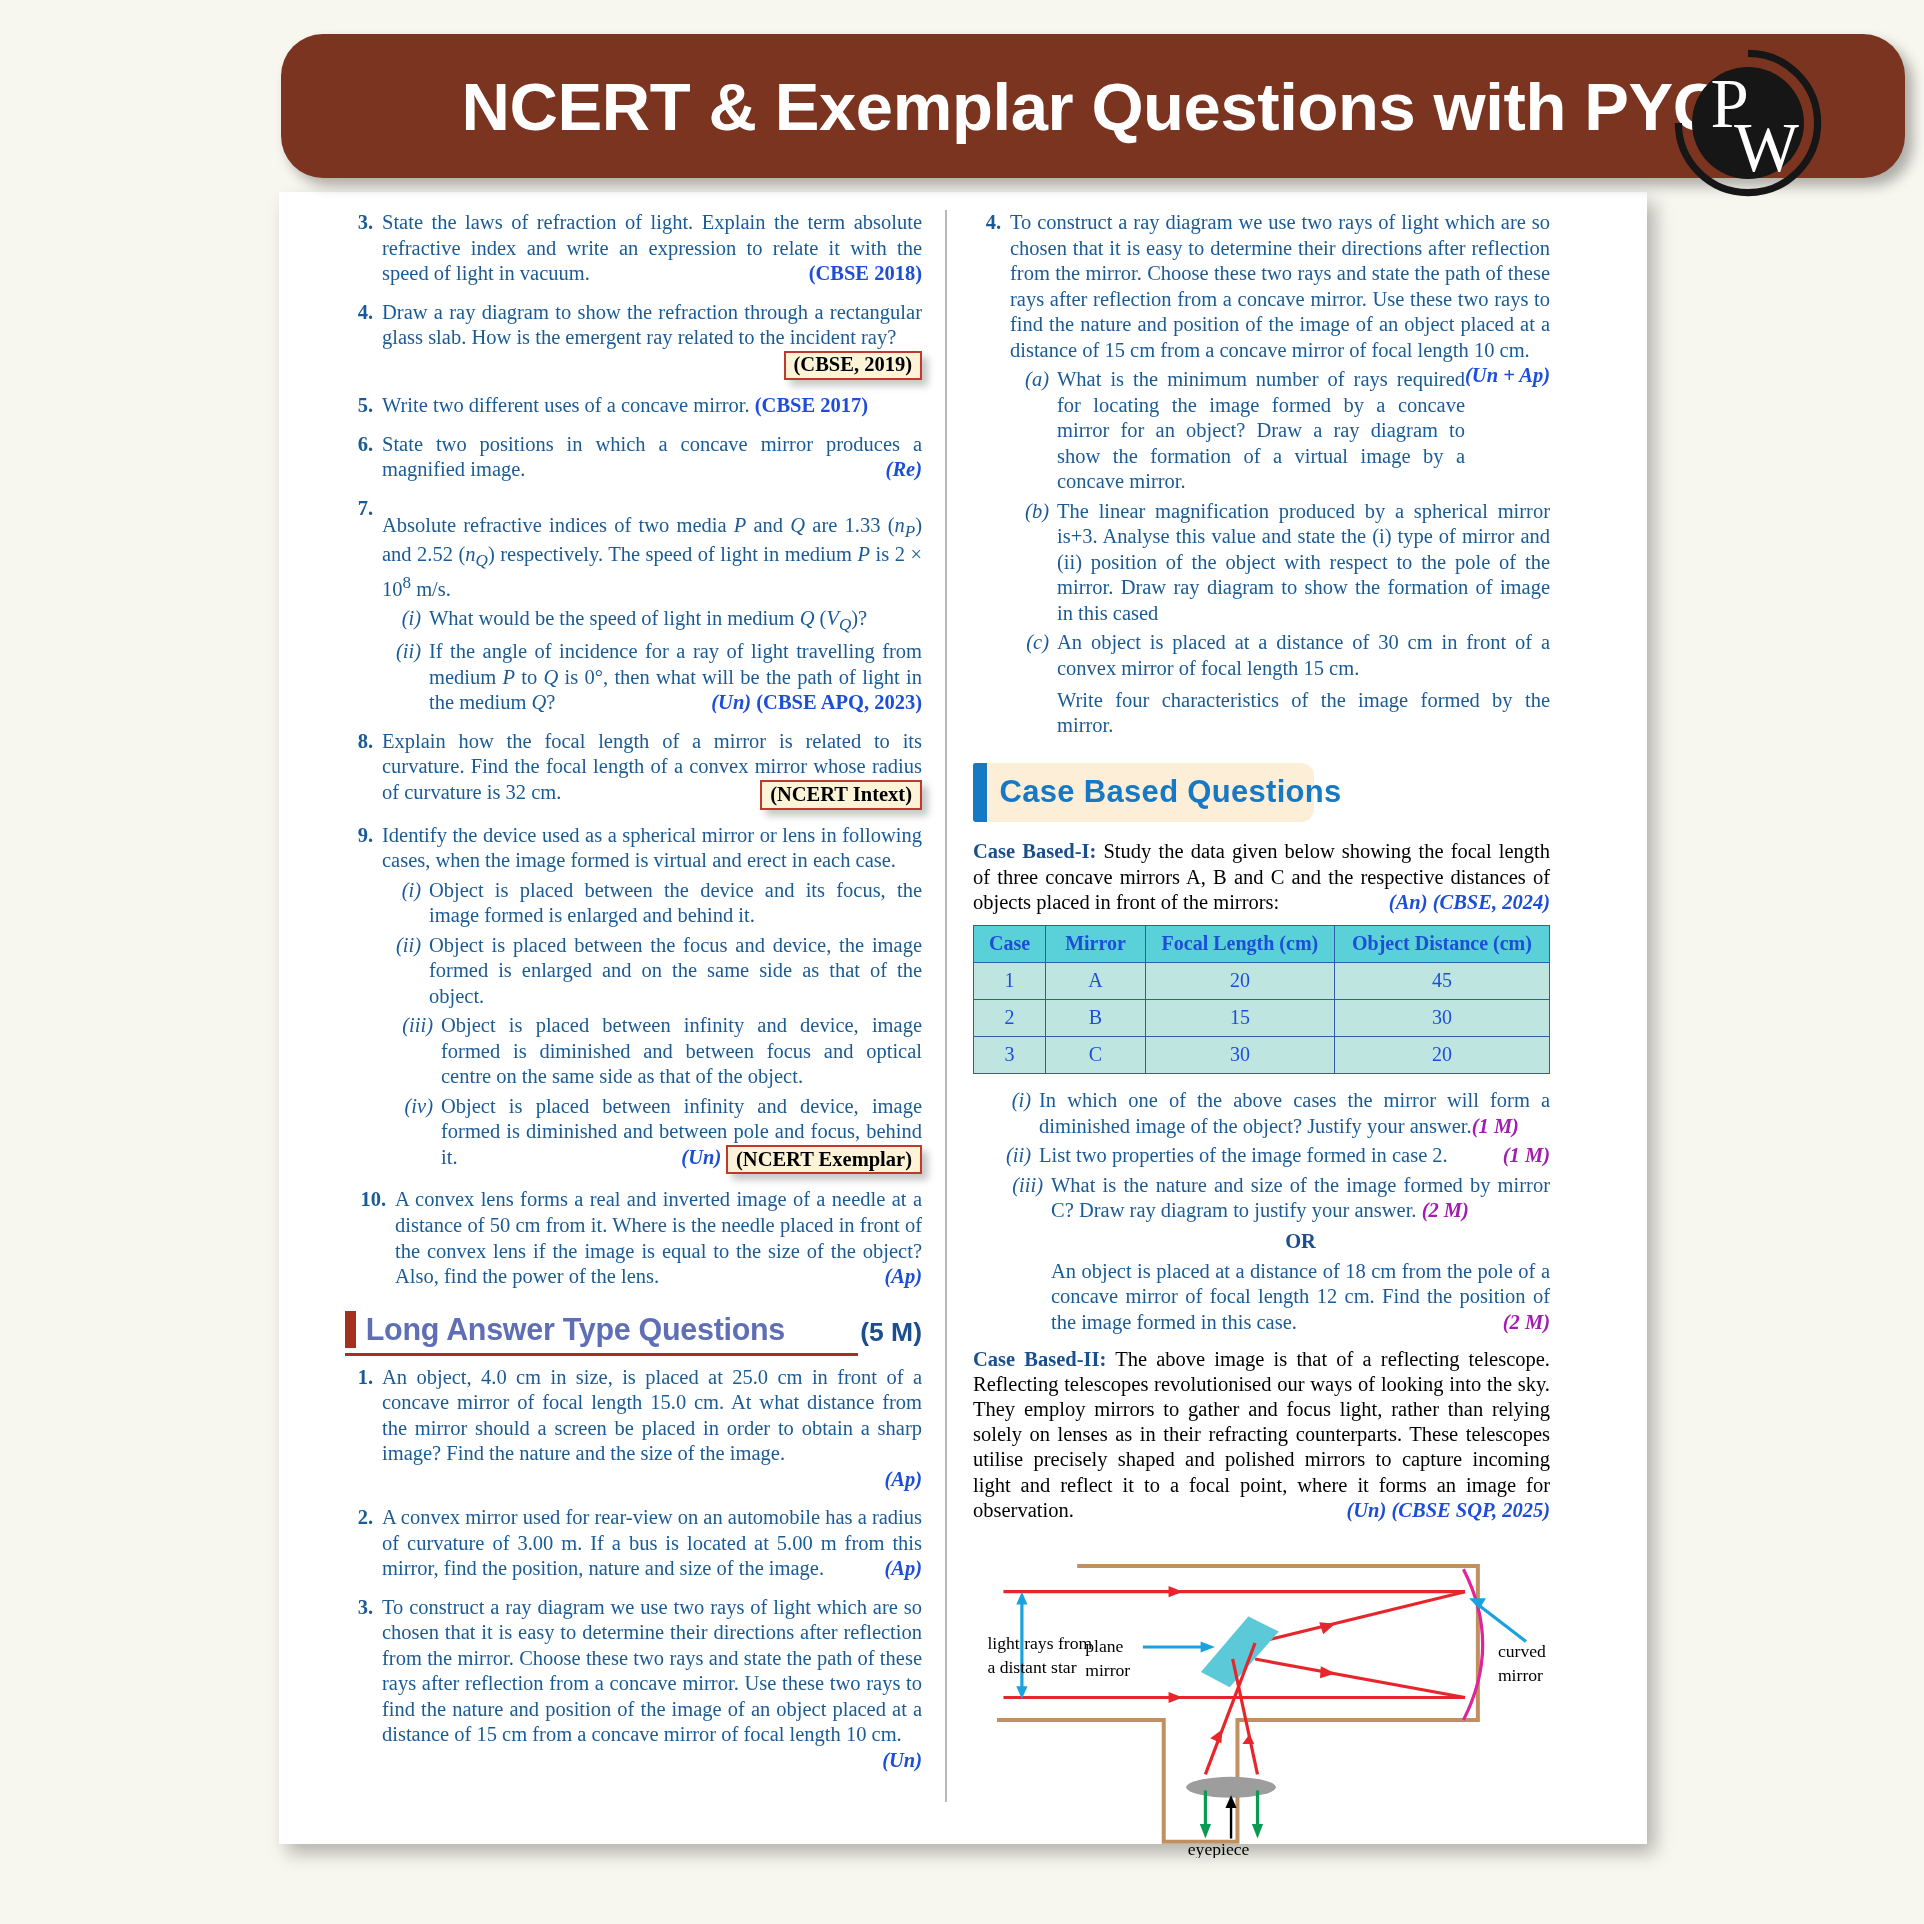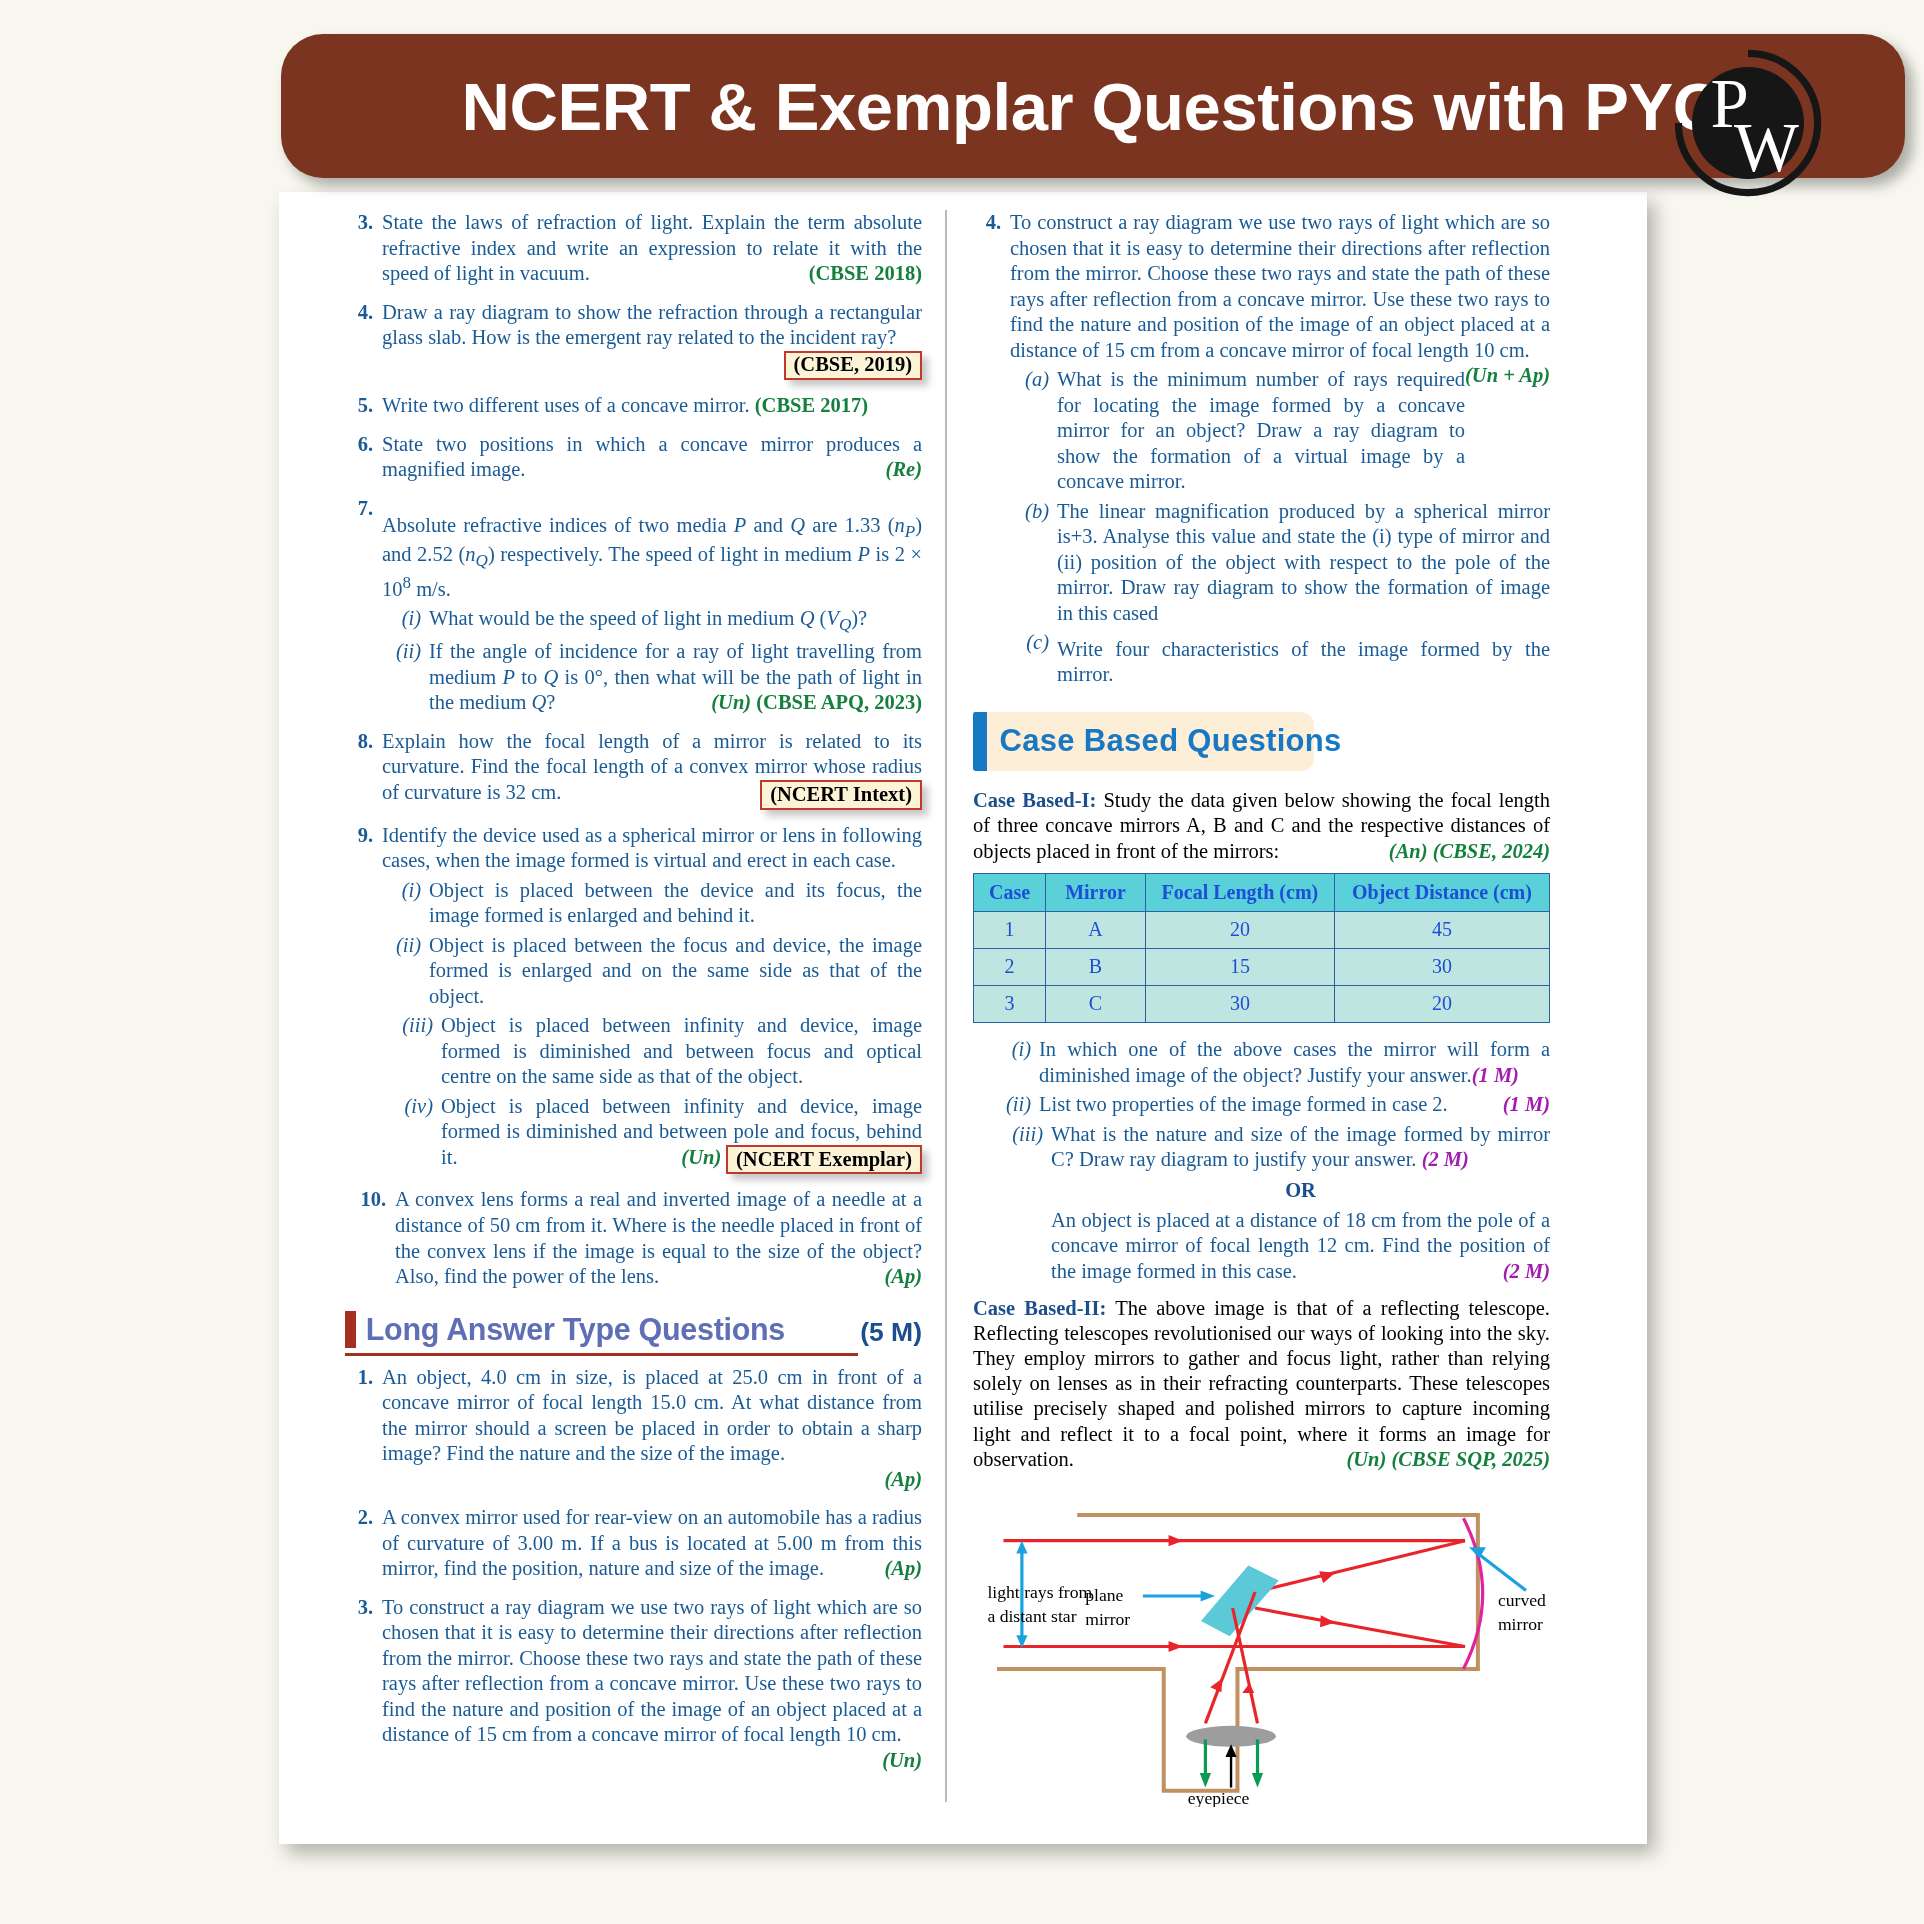--- a/index.html
+++ b/index.html
@@ -84,7 +84,7 @@
 
   
   .credit{
-    color:#15803d; font-weight:bold; font-family:"Liberation Serif", serif;
+    color:#1d4ed8; font-weight:bold; font-family:"Liberation Serif", serif;
     white-space:nowrap;
   }
   .credit-it{ font-style:italic; }

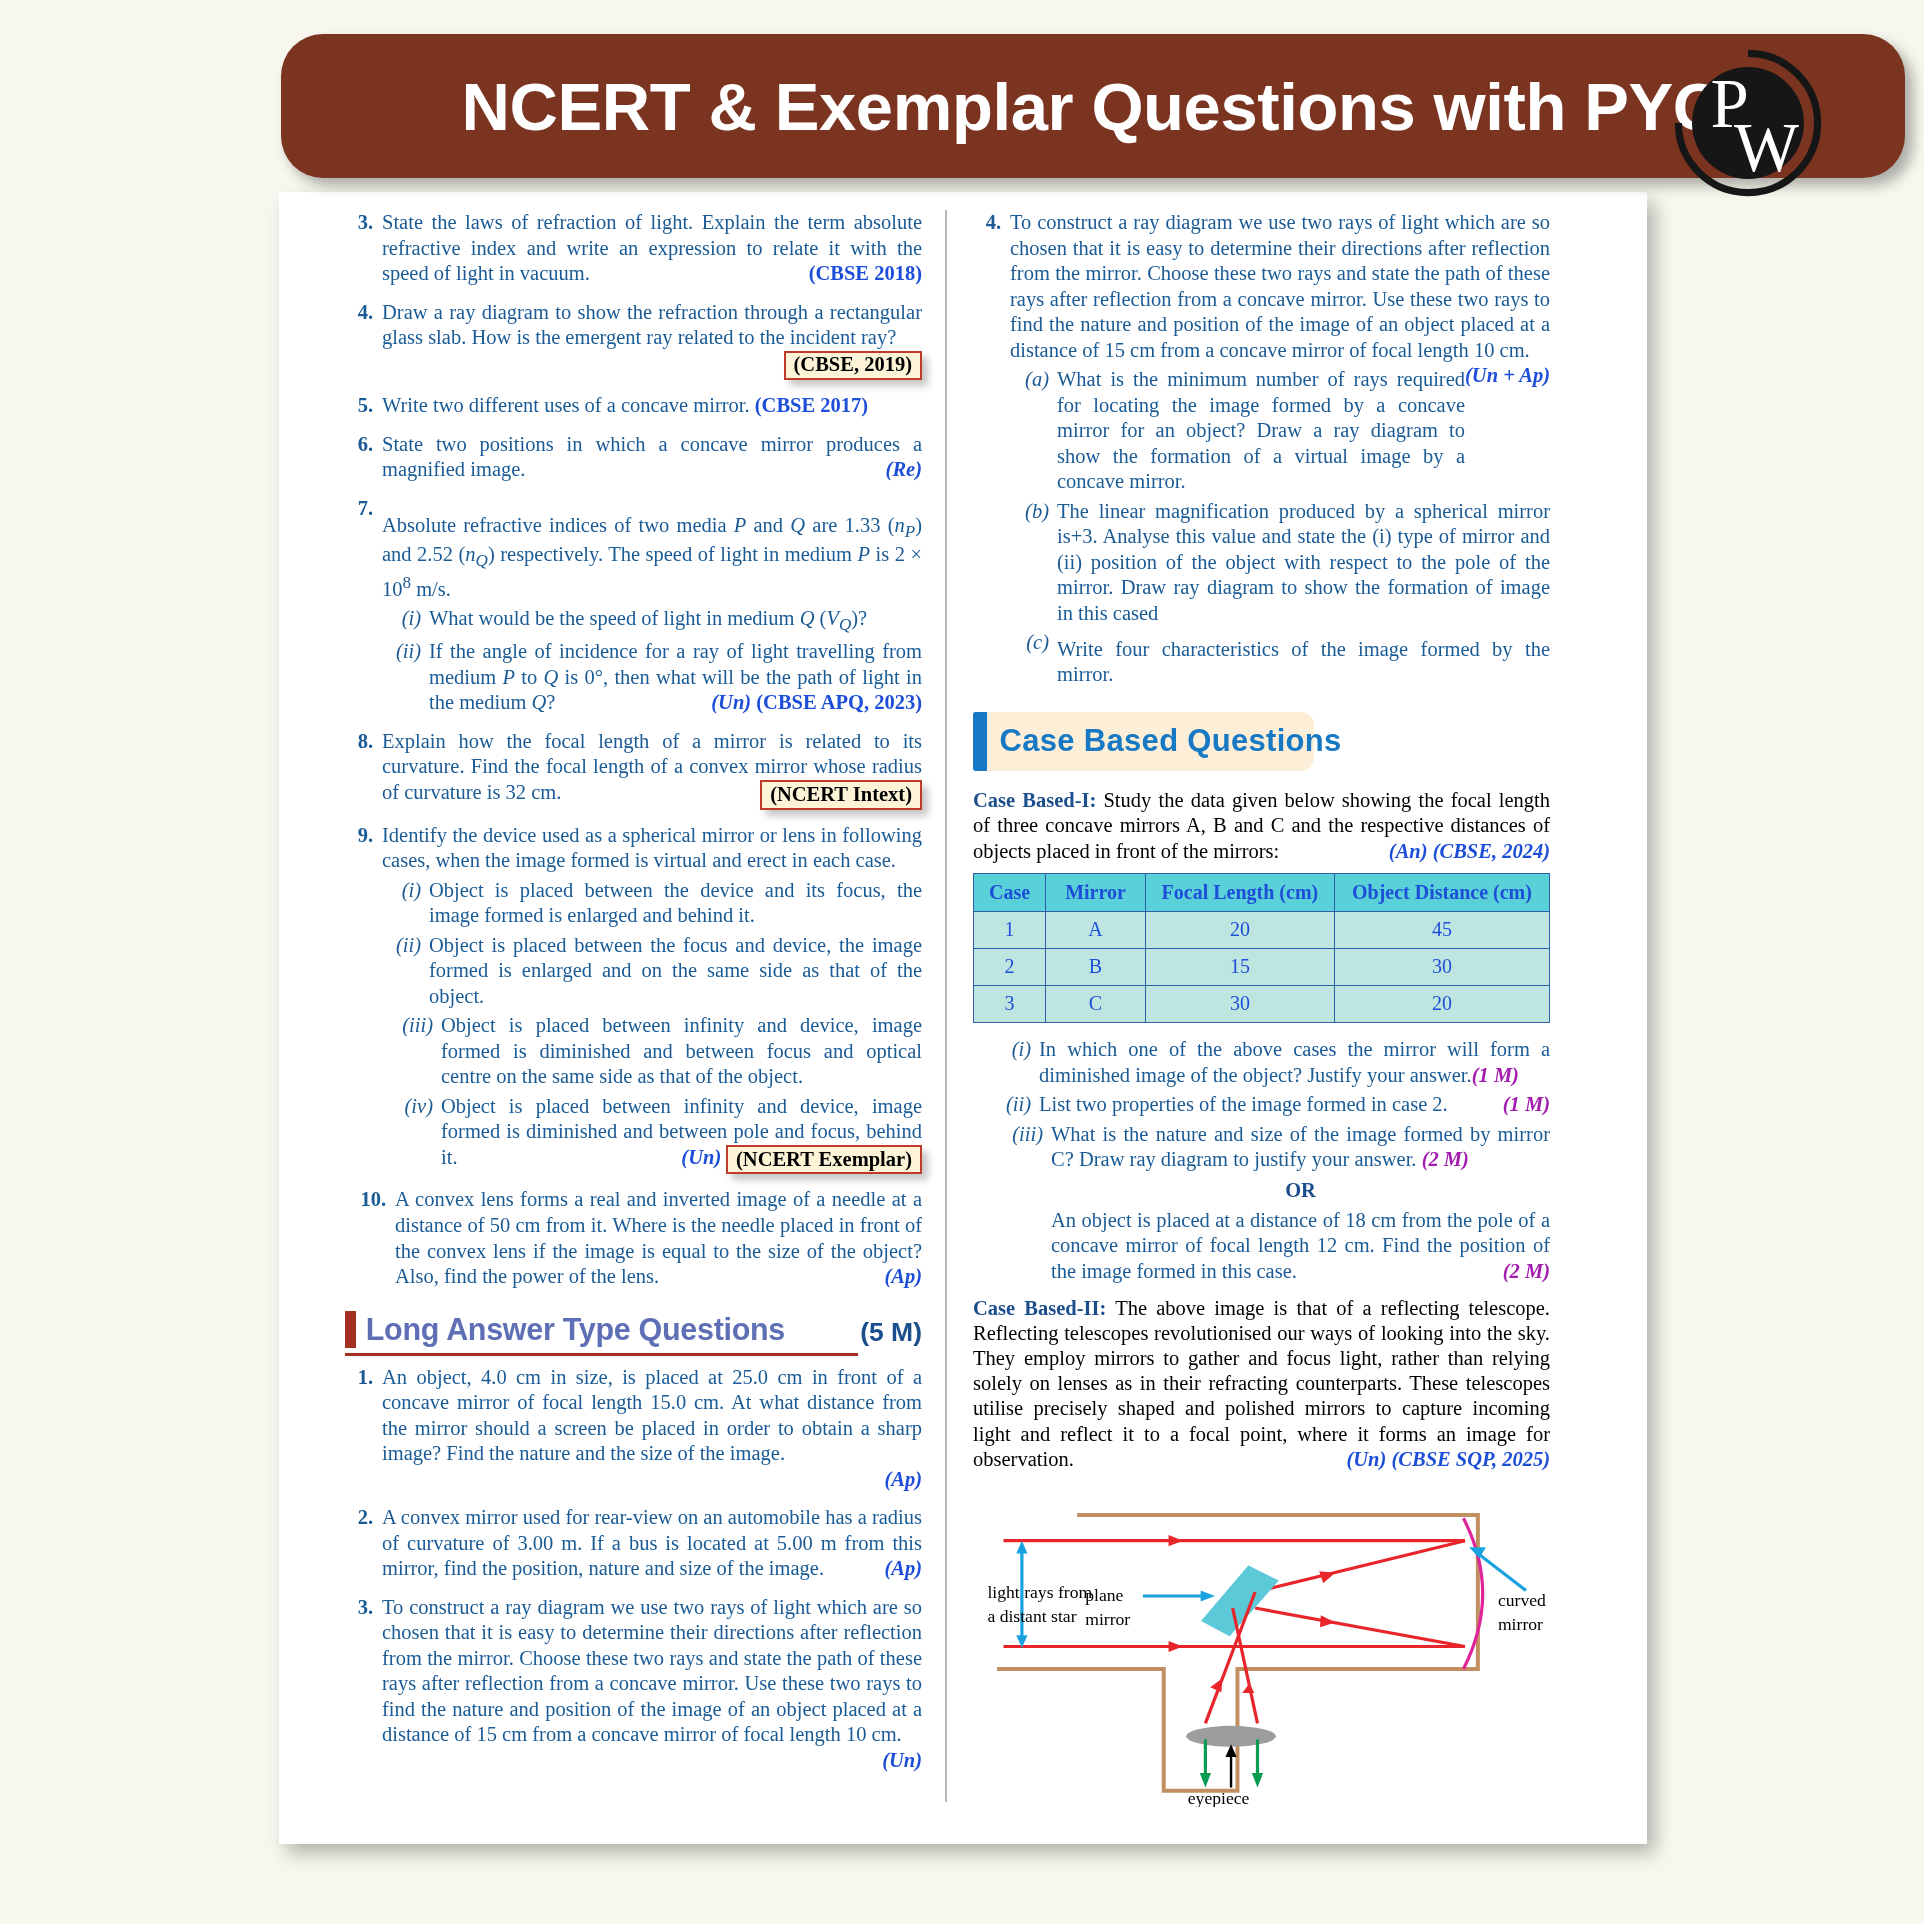--- a/index.html
+++ b/index.html
@@ -336,6 +336,7 @@
       <div class="sub">
         <div class="sub-num">(c)</div>
         <div class="sub-body">
+          <span>An object is placed at a distance of 30 cm in front of a convex mirror of focal length 15 cm.</span>
           <div style="margin-top:6.4px;">Write four characteristics of the image formed by the mirror.</div>
         </div>
       </div>

